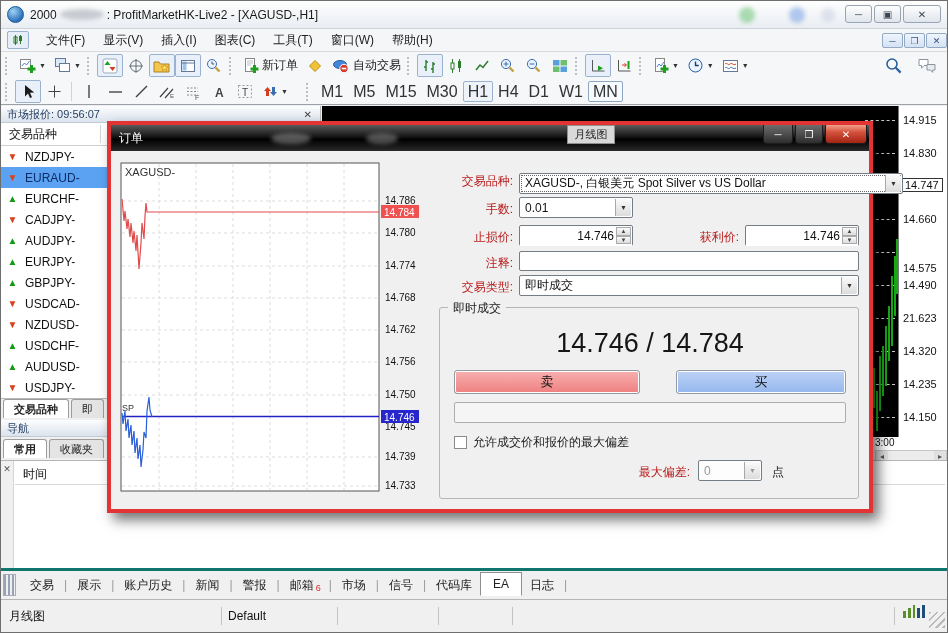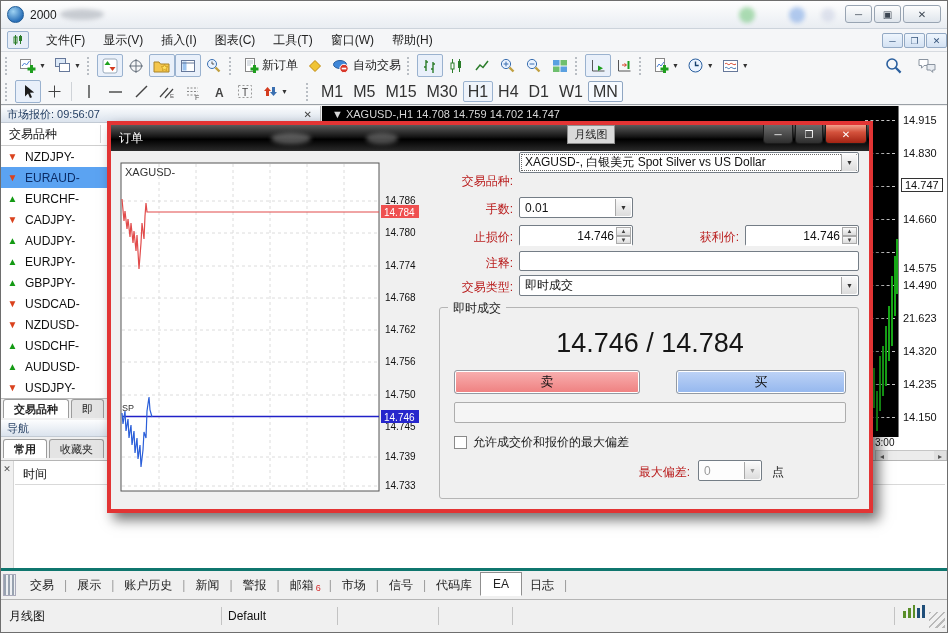--- a/index.html
+++ b/index.html
@@ -71,6 +71,7 @@
     <span class="logo"></span>
     <span>2000</span>
     <span class="blur1" style="display:inline-block;width:44px;height:11px;background:#c7cbd1;margin:0 3px"></span>
+    <span>: ProfitMarketHK-Live2 - [XAGUSD-,H1]</span>
     <span class="ab blur1" style="left:738px;top:6px;width:16px;height:16px;background:rgba(120,200,130,.6)"></span>
     <span class="ab blur1" style="left:788px;top:6px;width:16px;height:16px;background:rgba(130,170,230,.6)"></span>
     <span class="ab blur1" style="left:820px;top:7px;width:14px;height:14px;background:rgba(200,205,225,.5)"></span>

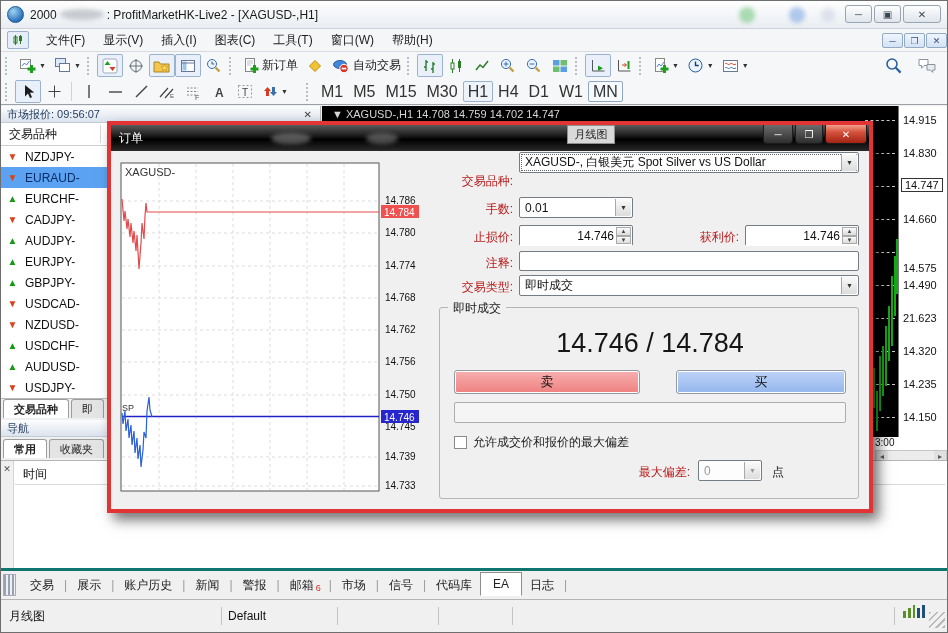--- a/index.html
+++ b/index.html
@@ -341,7 +341,6 @@
   </div>
 
   <div class="ab" style="left:321px;top:105px;width:576px;height:331px;background:#000;z-index:1">
-    <div class="ab" style="left:10px;top:2px;font-size:11px;color:#d9d9d9;white-space:nowrap">▼ XAGUSD-,H1 14.708 14.759 14.702 14.747</div>
 
     <div class="dash" style="left:543px;width:30px;top:14px"></div>
     <div class="dash" style="left:543px;width:30px;top:47px"></div>

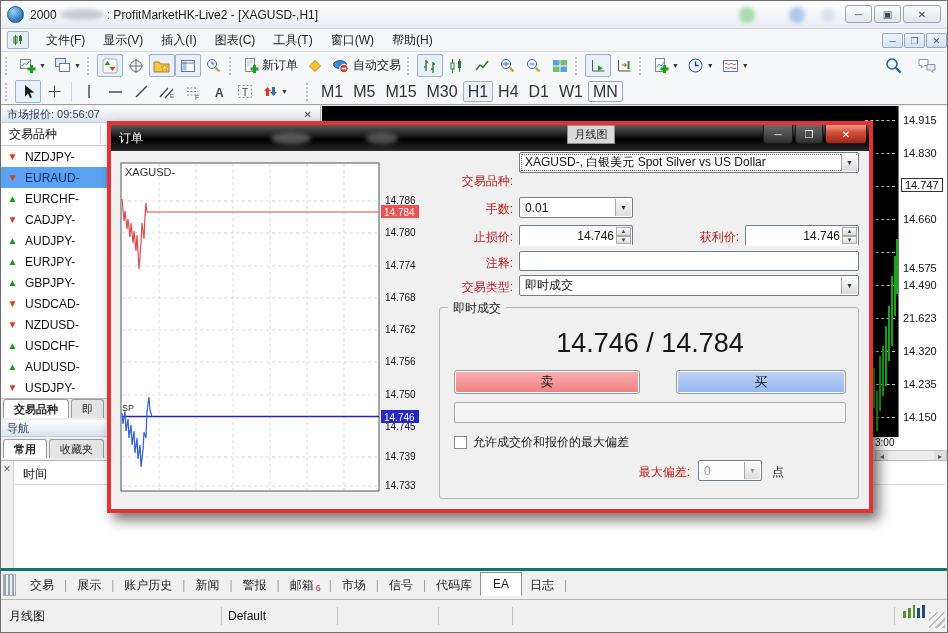--- a/index.html
+++ b/index.html
@@ -523,7 +523,7 @@
     </svg>
 
     <div class="ab flabel" style="left:322px;top:48px;width:80px">交易品种:</div>
-    <div class="ab cmb" style="left:408px;top:27px;width:340px;outline:1px dotted #666;outline-offset:-3px">
+    <div class="ab cmb" style="left:408px;top:48px;width:384px;outline:1px dotted #666;outline-offset:-3px">
       <span>XAGUSD-, 白银美元 Spot Silver vs US Dollar</span>
       <span class="dd">▼</span>
     </div>

